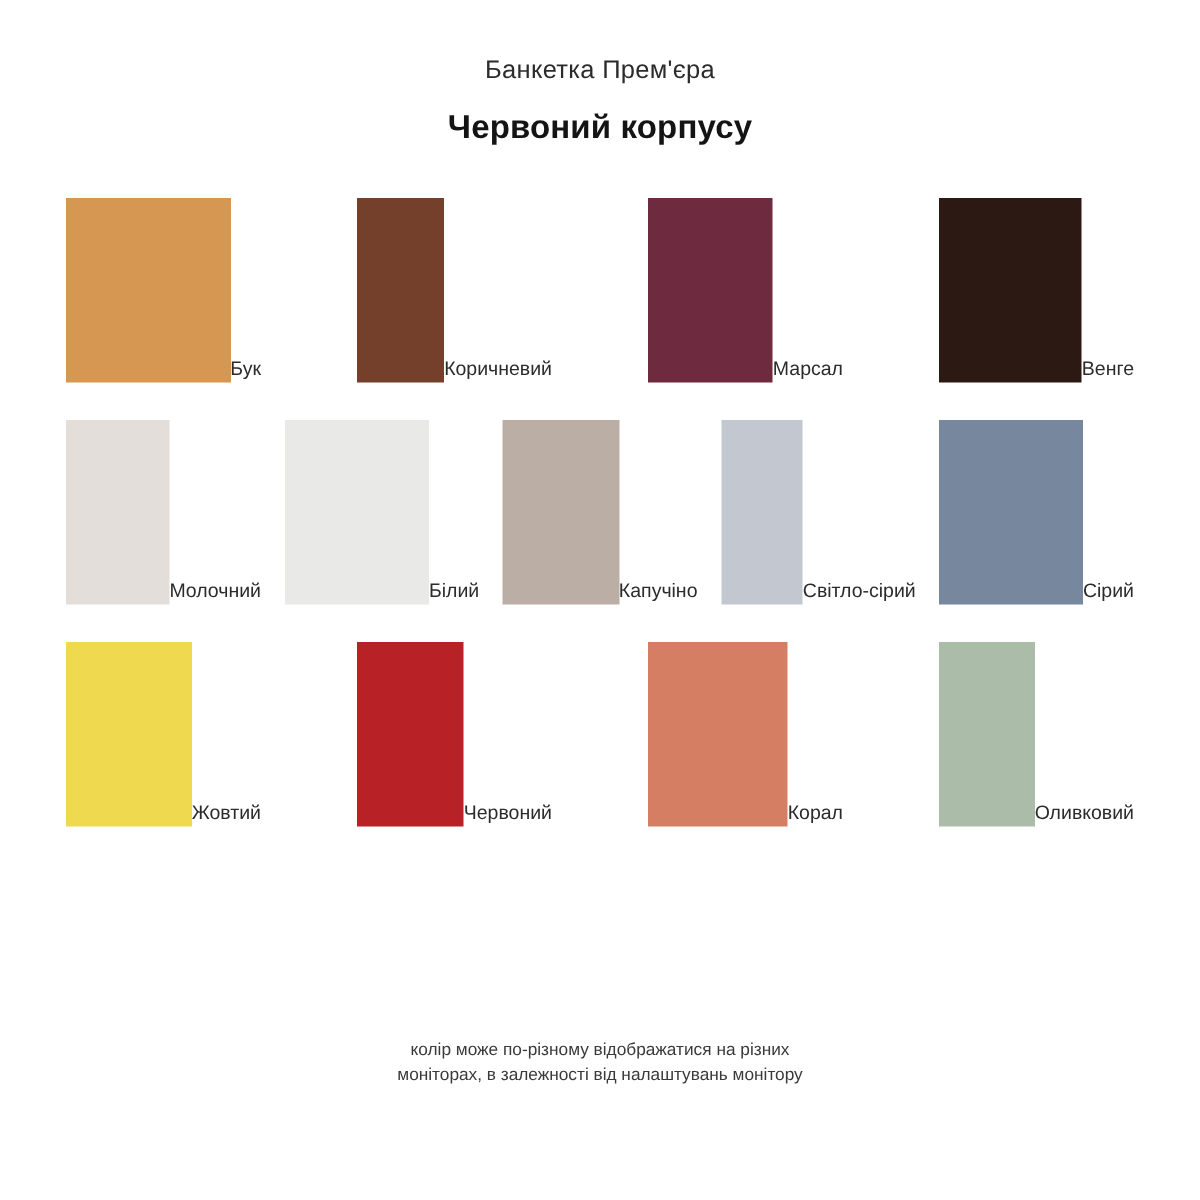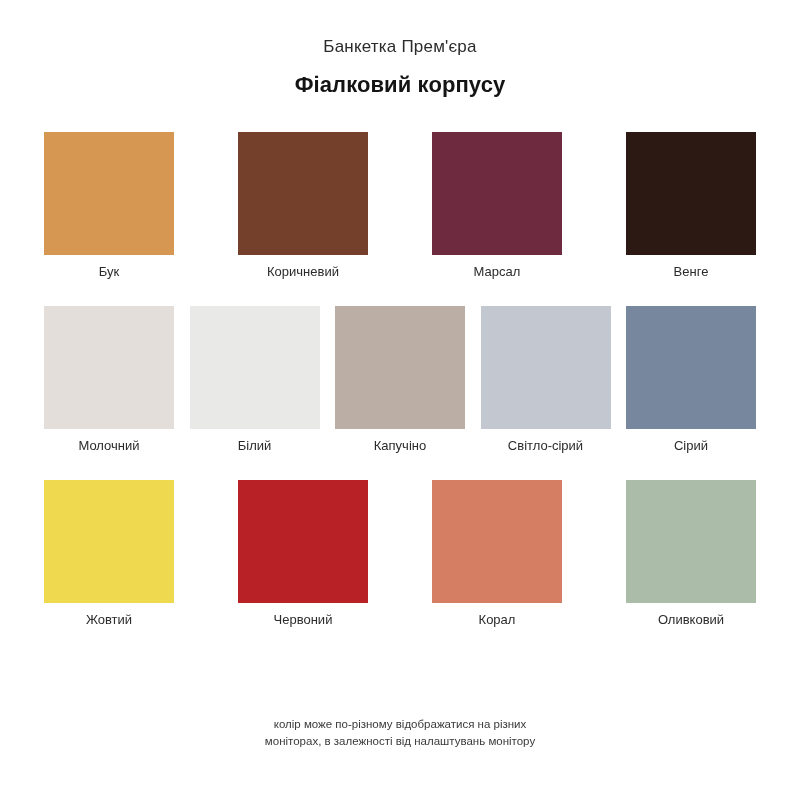--- a/index.html
+++ b/index.html
@@ -91,7 +91,7 @@
 
   <div class="header">
     <p class="product-title">Банкетка Прем'єра</p>
-    <h1 class="section-title">Фіалковий корпусу</h1>
+    <h1 class="section-title">Червоний корпусу</h1>
   </div>
 
   <div class="palette">

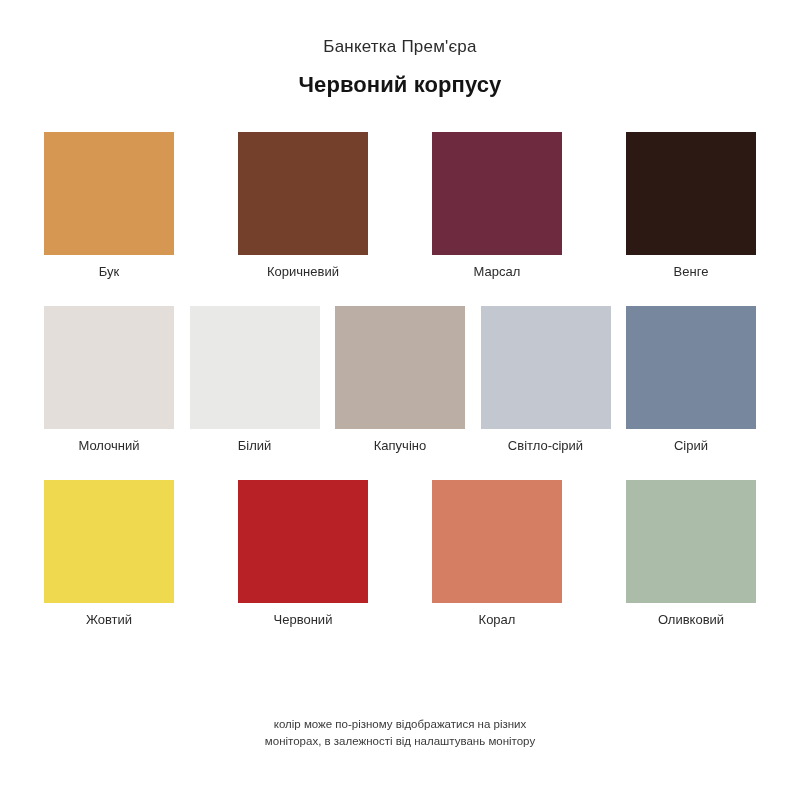--- a/index.html
+++ b/index.html
@@ -54,8 +54,8 @@
   .swatch-cell {
     width: 130px;
     display: flex;
-    flex-direction: column;
-    align-items: center;
+    flex-direction: row;
+    align-items: flex-end;
   }
   .swatch-chip {
     width: 130px;

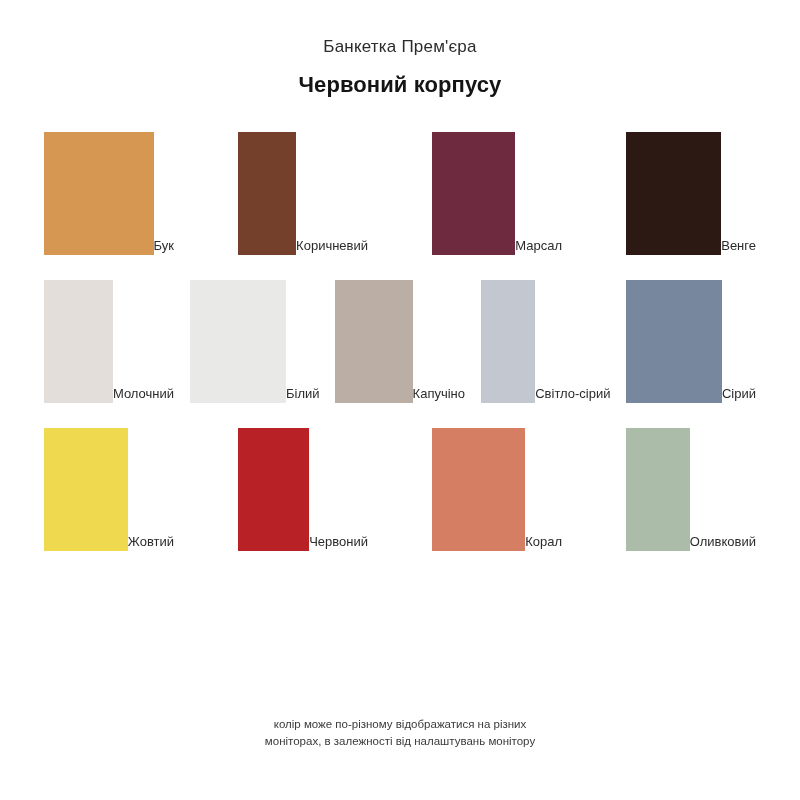--- a/index.html
+++ b/index.html
@@ -74,7 +74,7 @@
     position: absolute;
     left: 0;
     right: 0;
-    top: 716px;
+    top: 692px;
     text-align: center;
     font-size: 11.5px;
     line-height: 17px;

